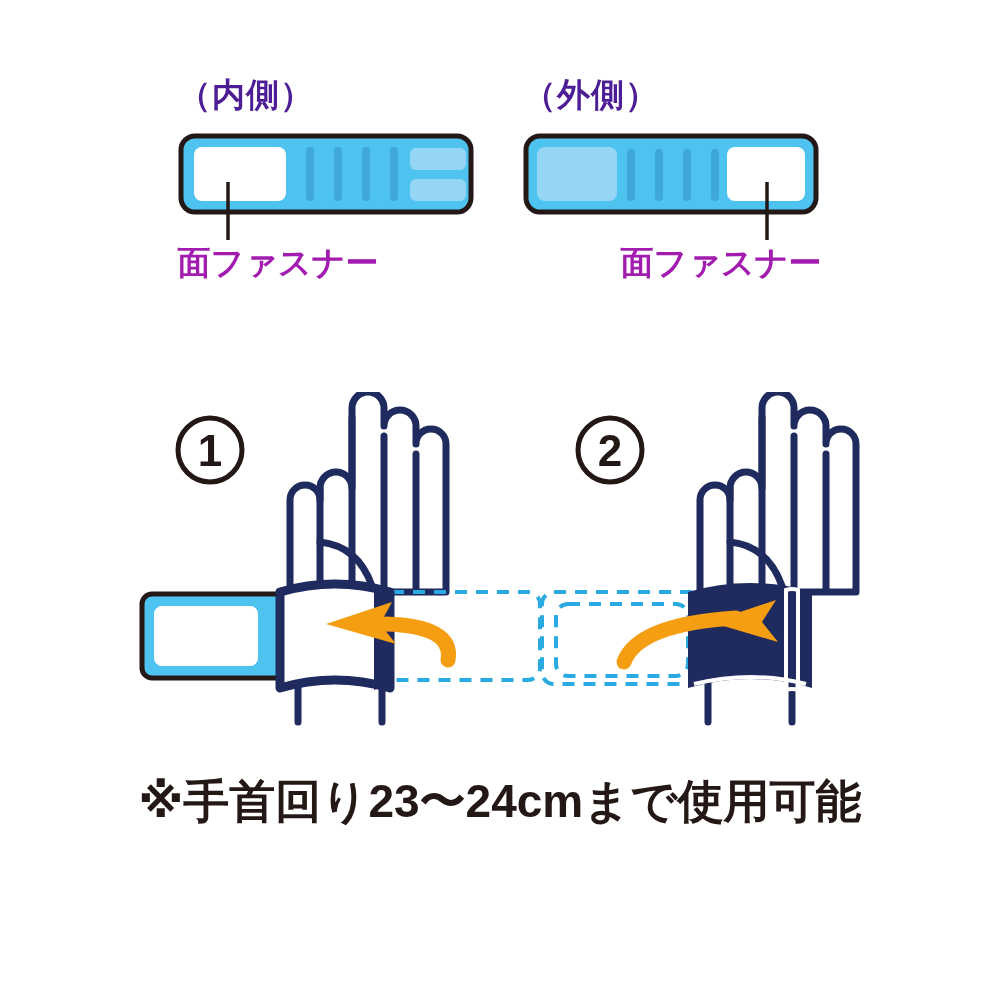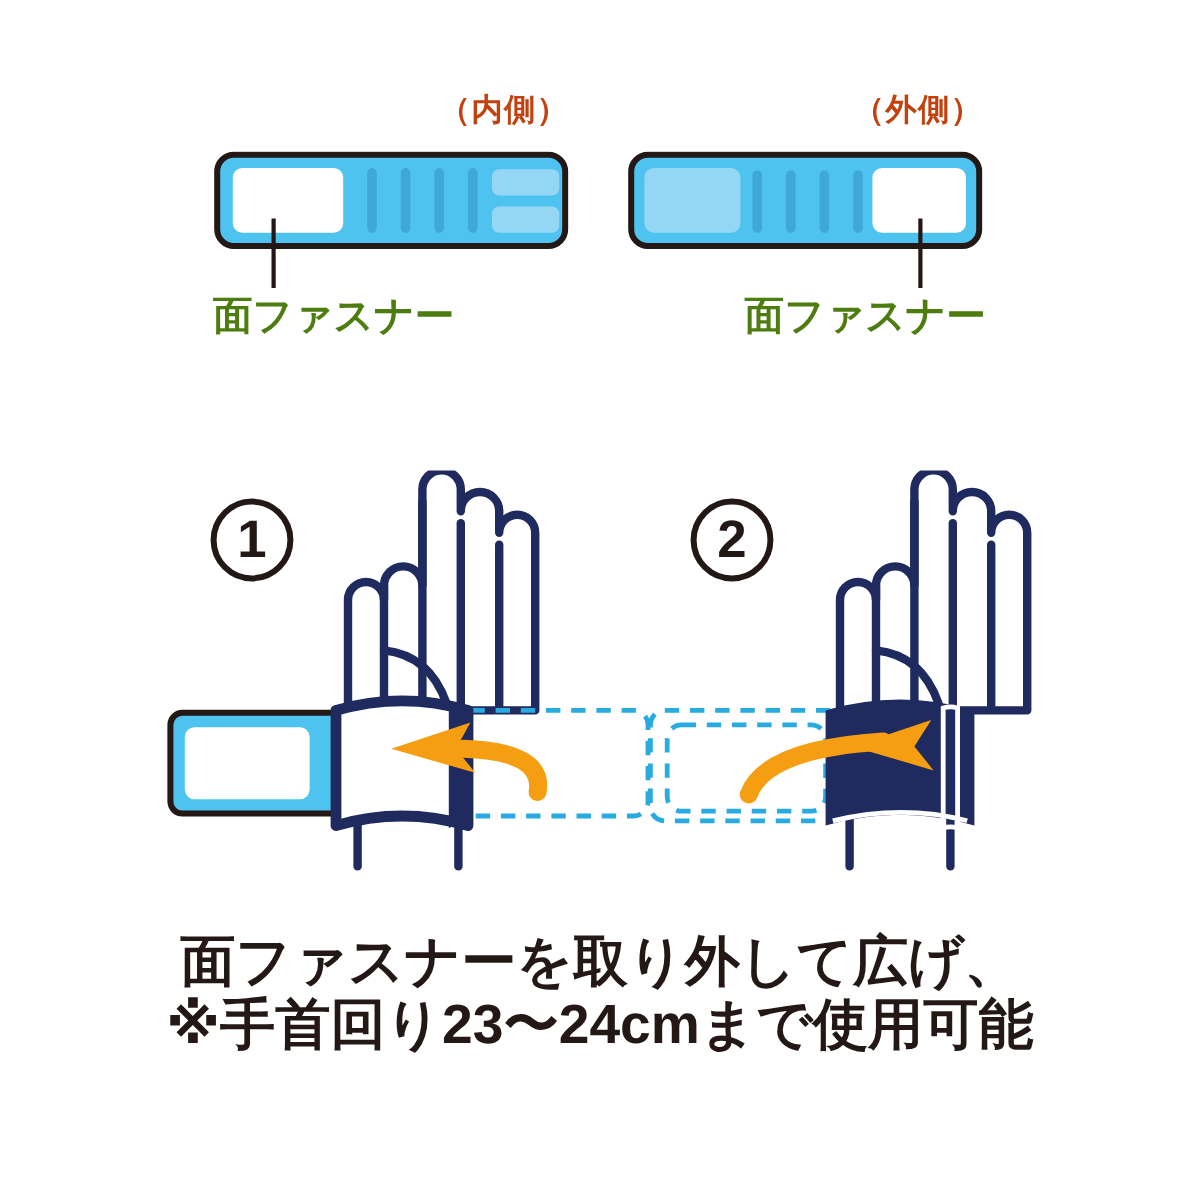--- a/index.html
+++ b/index.html
@@ -32,12 +32,12 @@
 
   .band-heading {
     width: 296px;
-    text-align: right;
-    font-size: 26px;
+    text-align: left;
+    font-size: 33px;
     font-weight: 700;
     letter-spacing: 1px;
     line-height: 1;
-    color: #c2410c;
+    color: #4c1d95;
     white-space: nowrap;
   }
 

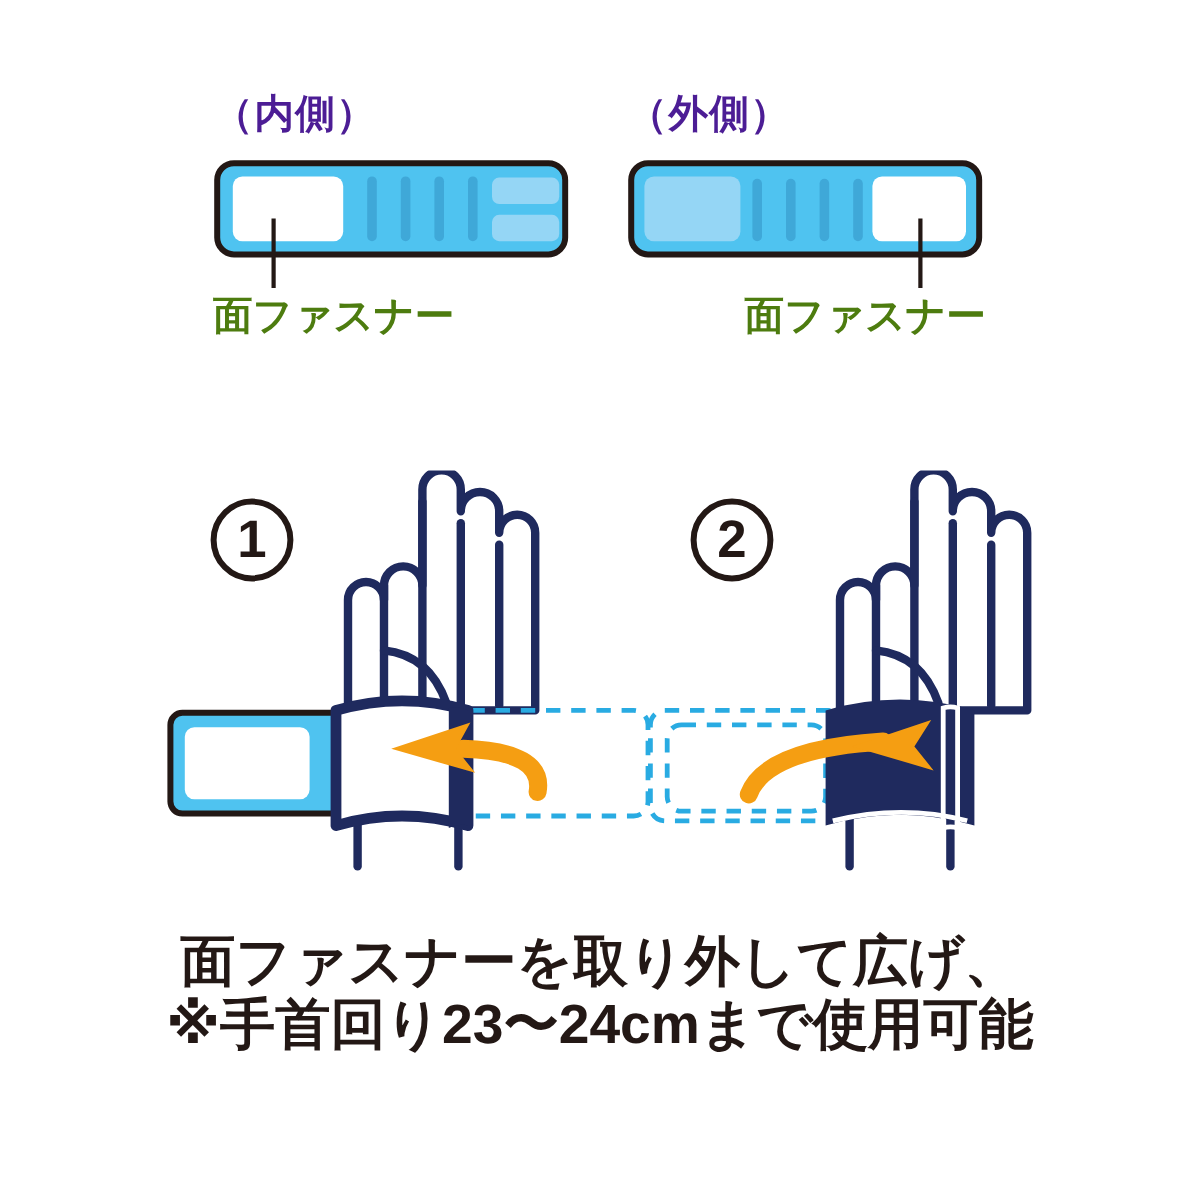--- a/index.html
+++ b/index.html
@@ -68,7 +68,7 @@
     font-weight: 700;
     line-height: 1;
     white-space: nowrap;
-    color: #4d7c0f;
+    color: #a21caf;
   }
   .band-col.left  .fastener-label { left: -48px; }
   .band-col.right .fastener-label { left:  50px; }

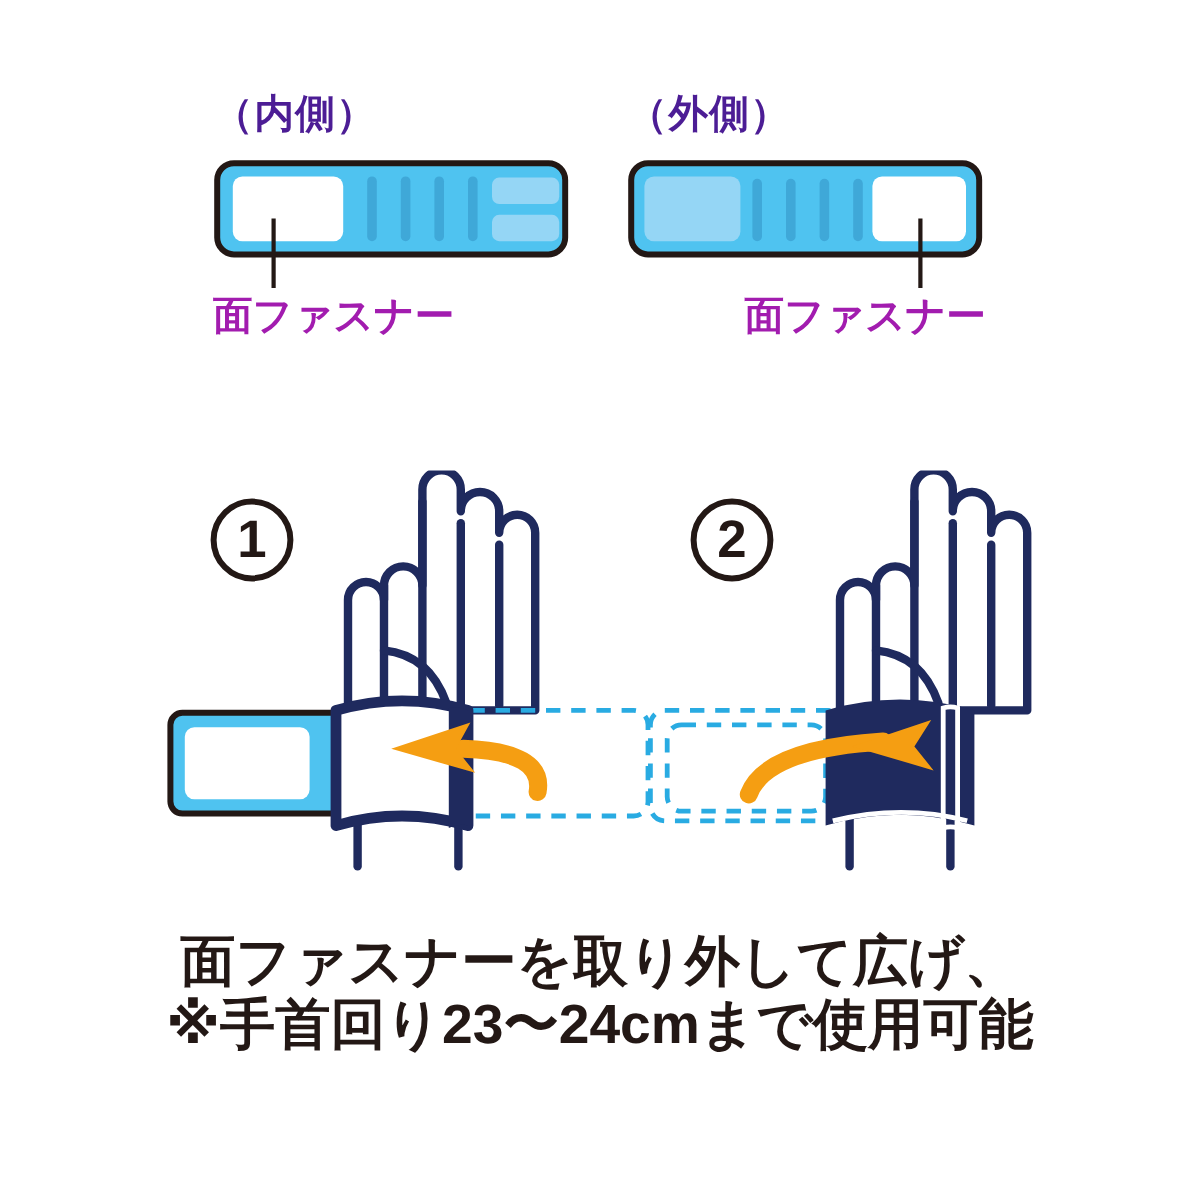--- a/index.html
+++ b/index.html
@@ -278,7 +278,6 @@
   </div>
 
   <div class="caption">
-    <div class="caption-line">面ファスナーを取り外して広げ、</div>
     <div class="caption-line">※手首回り23〜24cmまで使用可能</div>
   </div>
 

